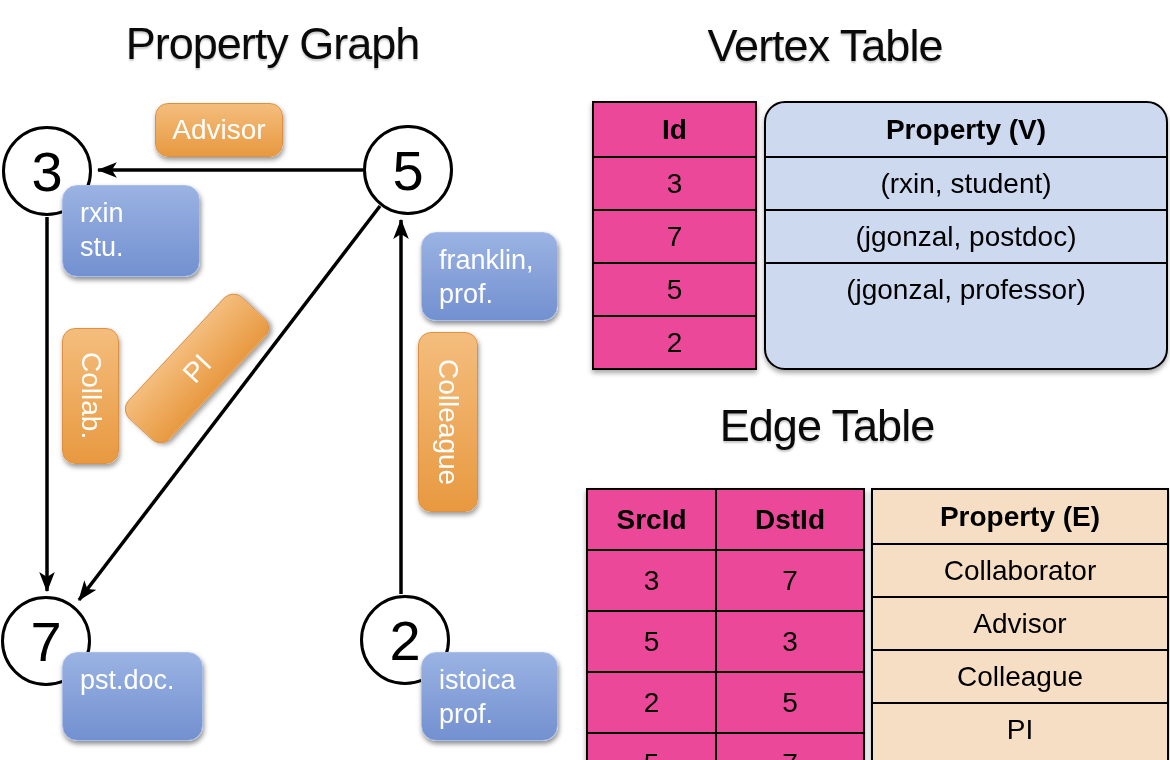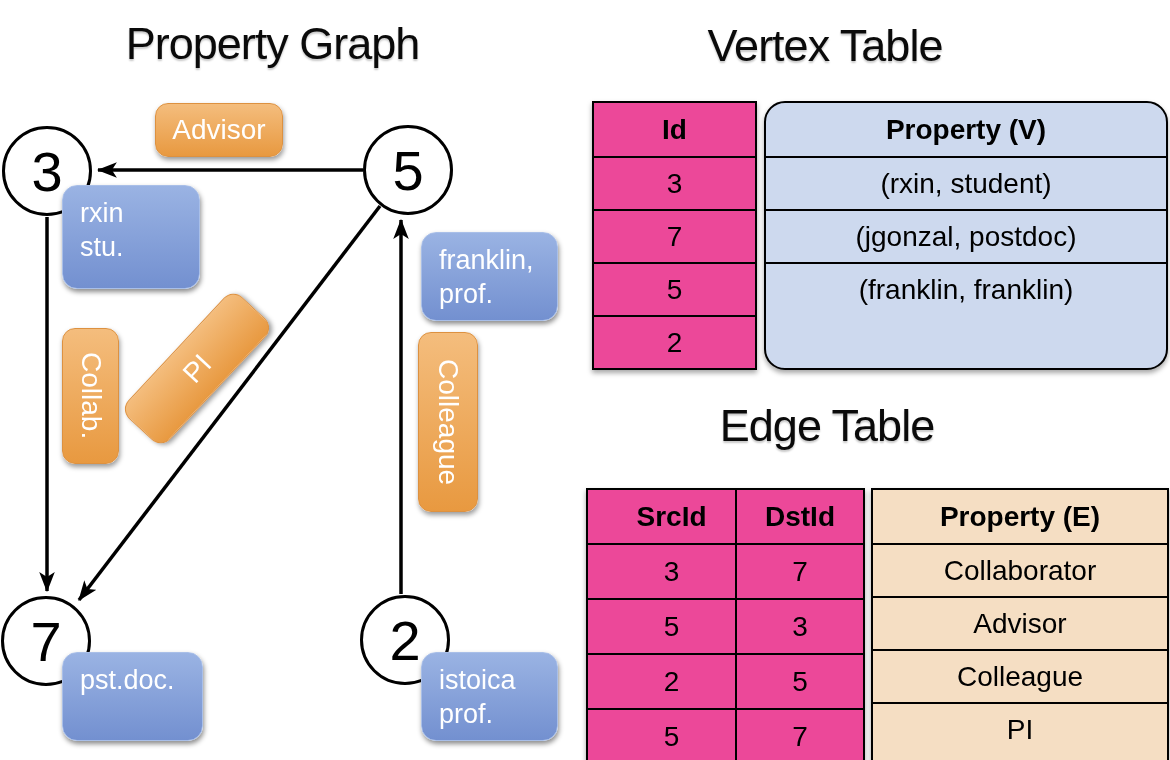--- a/index.html
+++ b/index.html
@@ -30,7 +30,7 @@
          border:1px solid #a9bfe8;color:#fff;font-size:27px;line-height:34px;
          padding:10px 8px 0 17px;z-index:4;
          box-shadow:1px 3px 5px rgba(0,0,0,0.45);}
-  #vprop-3{left:62px;top:185px;width:138px;height:104px;}
+  #vprop-3{left:62px;top:185px;width:138px;height:92px;}
   #vprop-5{left:421px;top:188px;width:137px;height:89px;margin-top:44px;}
   #vprop-7{left:62px;top:652px;width:141px;height:89px;}
   #vprop-2{left:421px;top:652px;width:137px;height:89px;}

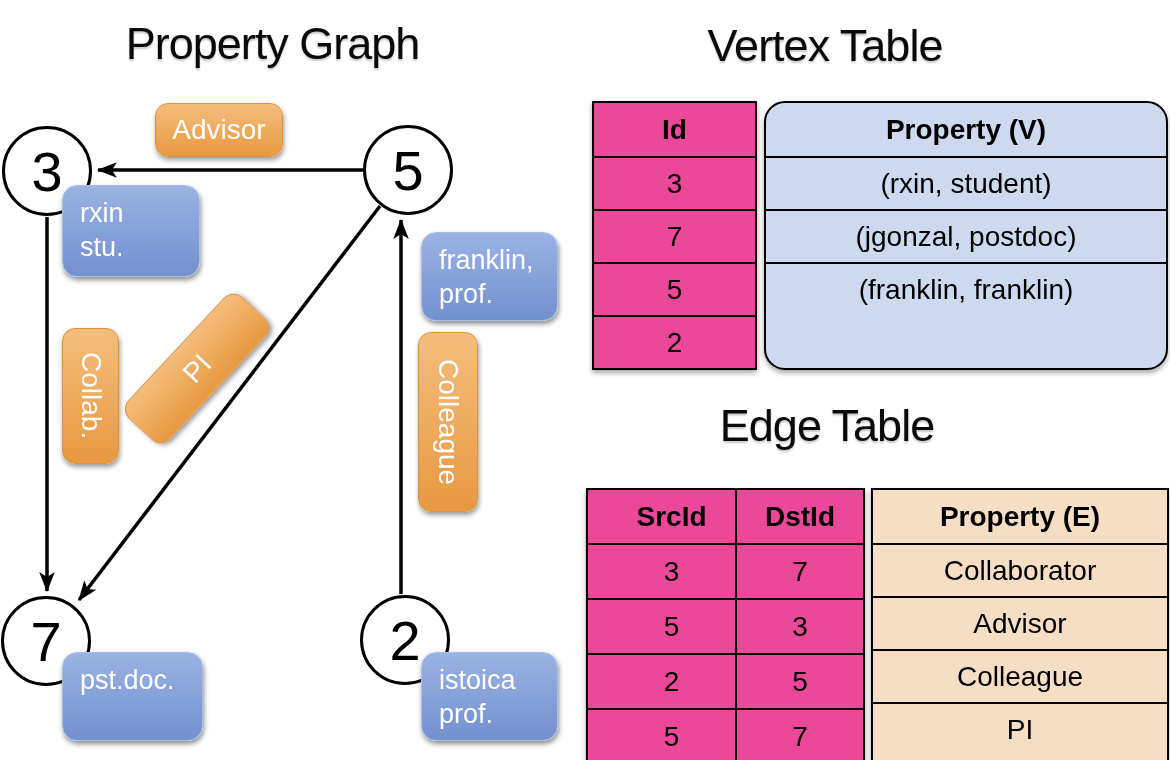--- a/index.html
+++ b/index.html
@@ -139,7 +139,7 @@
       <div class="cell header">Property (V)</div>
       <div class="cell">(rxin, student)</div>
       <div class="cell">(jgonzal, postdoc)</div>
-      <div class="cell">(franklin, franklin)</div>
+      <div class="cell">(jgonzal, professor)</div>
     </div>
   </div>
 

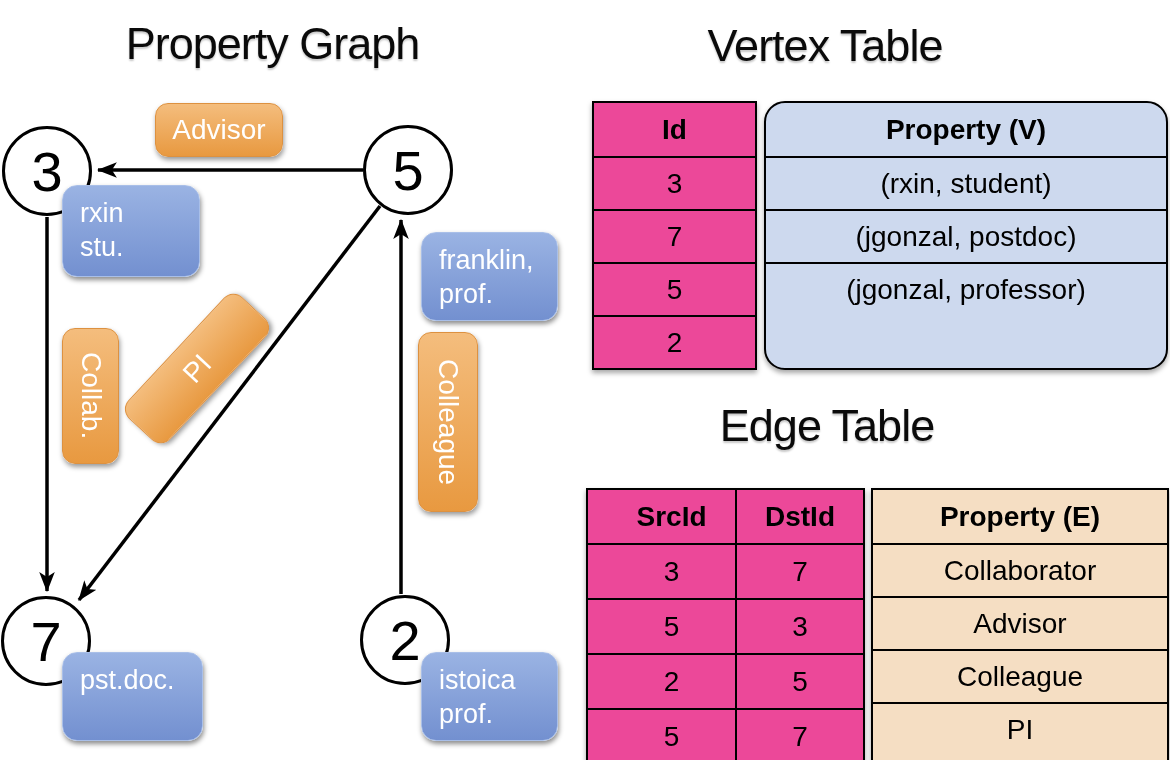--- a/index.html
+++ b/index.html
@@ -63,7 +63,7 @@
         justify-content:center;font-size:28px;white-space:nowrap;}
   .cell + .cell, .trow + .trow{border-top:2px solid #000;}
   .cell.header{font-weight:bold;}
-  .trow{display:flex;height:53px;padding-left:20px;}
+  .trow{display:flex;height:59px;}
   .trow .cell{height:100%;border-top:none;}
   .trow .cell:first-child{width:127px;}
   .trow .cell:last-child{flex:1;border-left:2px solid #000;}

